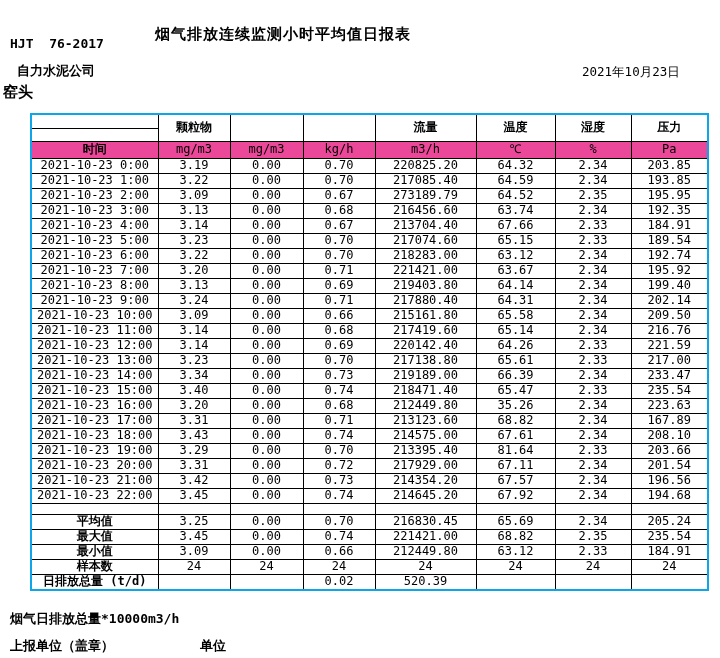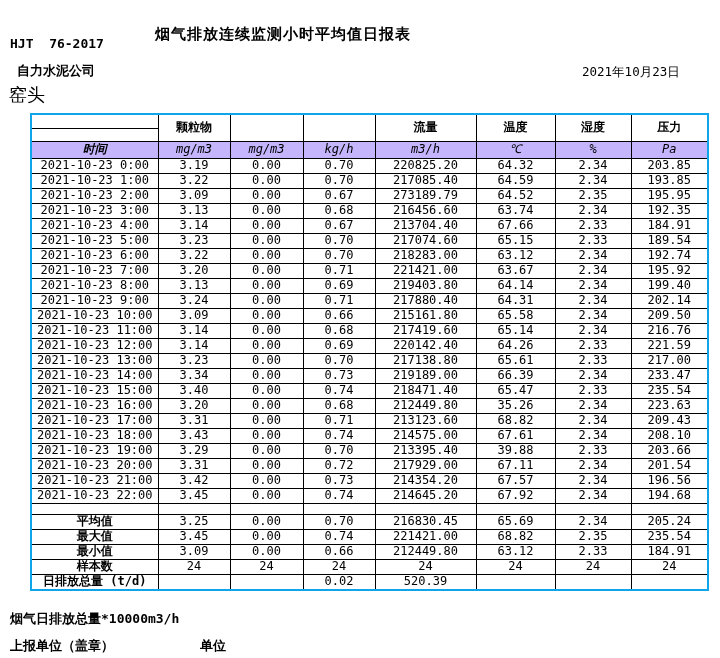--- a/index.html
+++ b/index.html
@@ -9,7 +9,7 @@
   #doc-code{left:10px;top:4px;font-size:13px;font-weight:bold;margin-top:32px;}
   #report-title{left:155px;top:25px;font-size:15px;font-weight:bold;letter-spacing:1px;}
   #company{left:17px;top:62px;font-size:13px;font-weight:bold;}
-  #location{left:9px;top:83px;font-size:18px;font-weight:normal;}
+  #location{left:3px;top:83px;font-size:15px;font-weight:bold;}
   #report-date{left:582px;top:64px;font-size:12.5px;}
   #report-table{position:absolute;left:30px;top:113px;width:677px;border-collapse:collapse;
                 table-layout:fixed;border:2px solid #0ea5e9;}

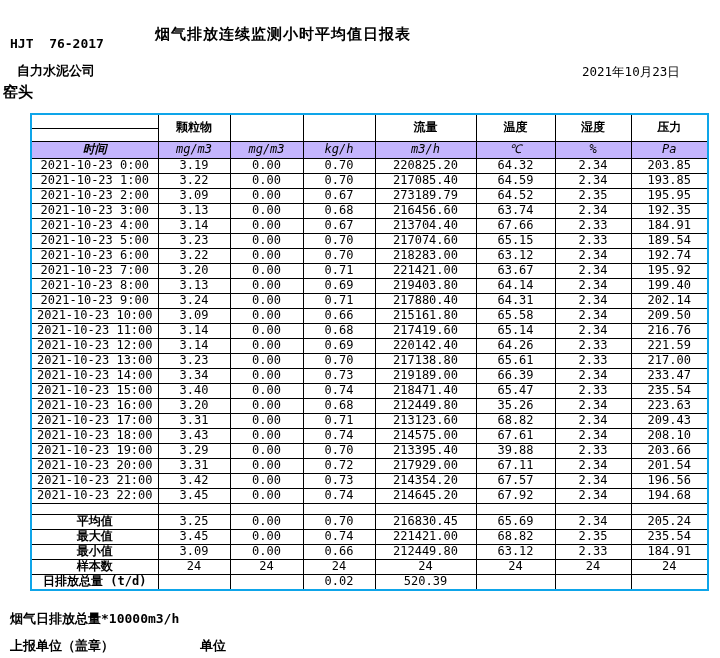--- a/index.html
+++ b/index.html
@@ -19,7 +19,7 @@
   td.split-cell{padding:0;}
   td.split-cell .split-top{height:13px;border-bottom:1px solid #000;}
   td.split-cell .split-bottom{height:12px;}
-  tr.unit-row td{height:16px;background:#c4b5fd;font-size:12px;font-style:italic;}
+  tr.unit-row td{height:16px;background:#ec4899;font-size:12px;}
   tr.unit-row td.time-head{font-size:13px;font-weight:bold;}
   tbody.data td{height:14px;}
   tr.spacer-row td{height:10px;}

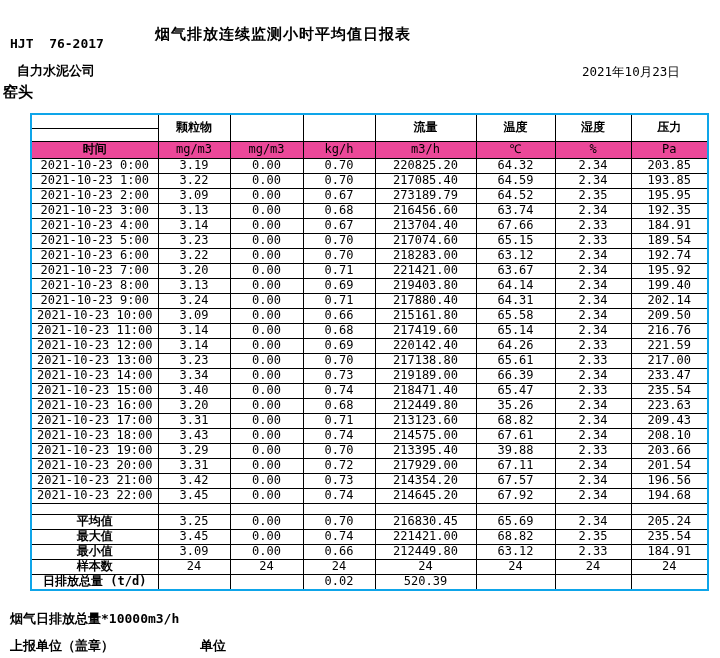--- a/index.html
+++ b/index.html
@@ -256,7 +256,7 @@
           <td>213123.60</td>
           <td>68.82</td>
           <td>2.34</td>
-          <td>209.43</td>
+          <td>167.89</td>
         </tr>
         <tr>
           <td>2021-10-23 18:00</td>

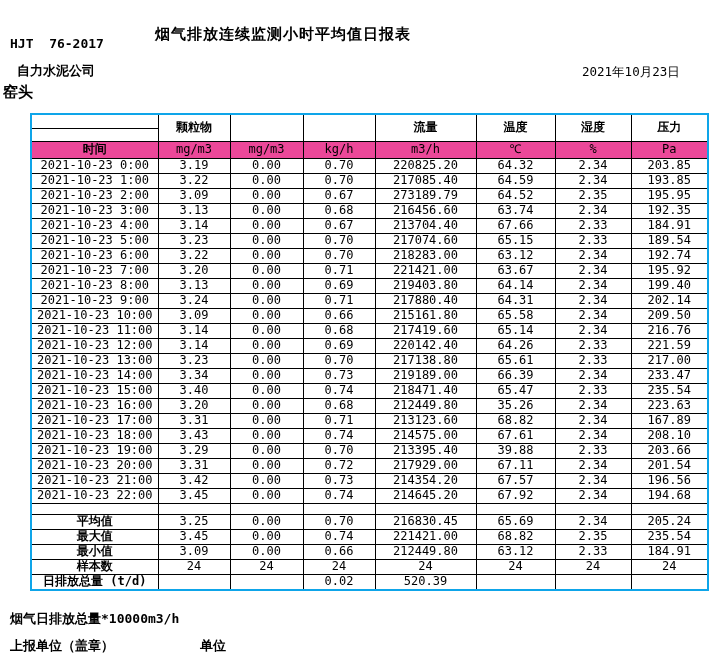--- a/index.html
+++ b/index.html
@@ -274,7 +274,7 @@
           <td>0.00</td>
           <td>0.70</td>
           <td>213395.40</td>
-          <td>39.88</td>
+          <td>81.64</td>
           <td>2.33</td>
           <td>203.66</td>
         </tr>

